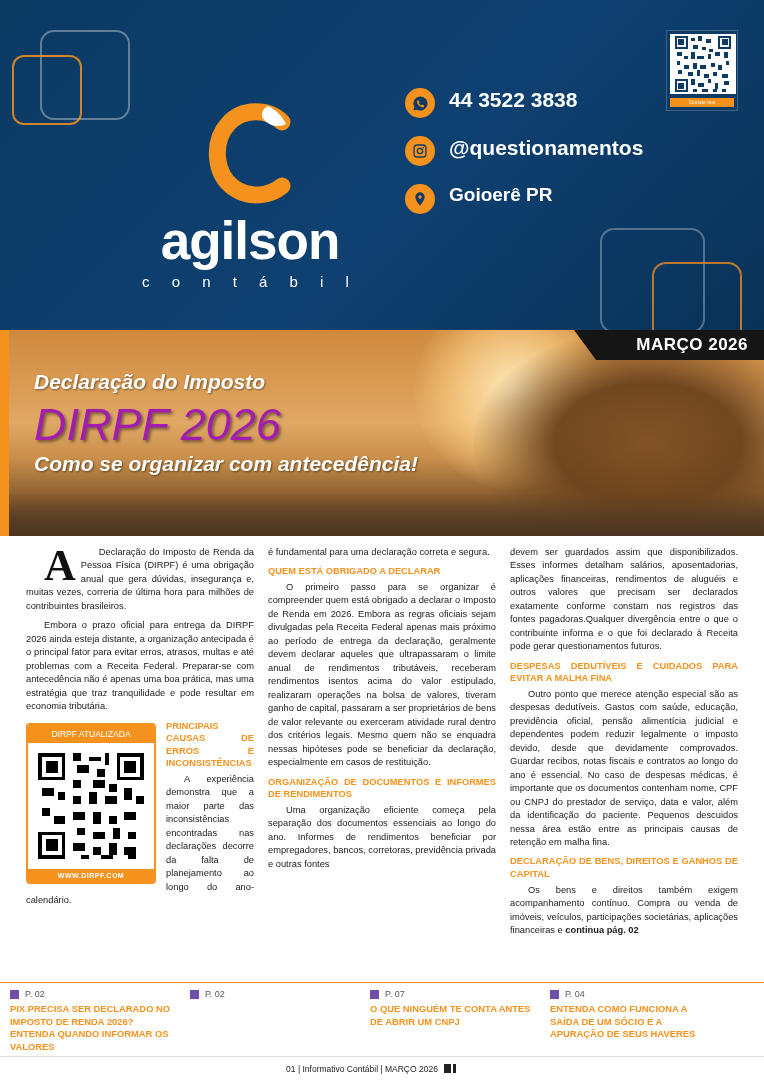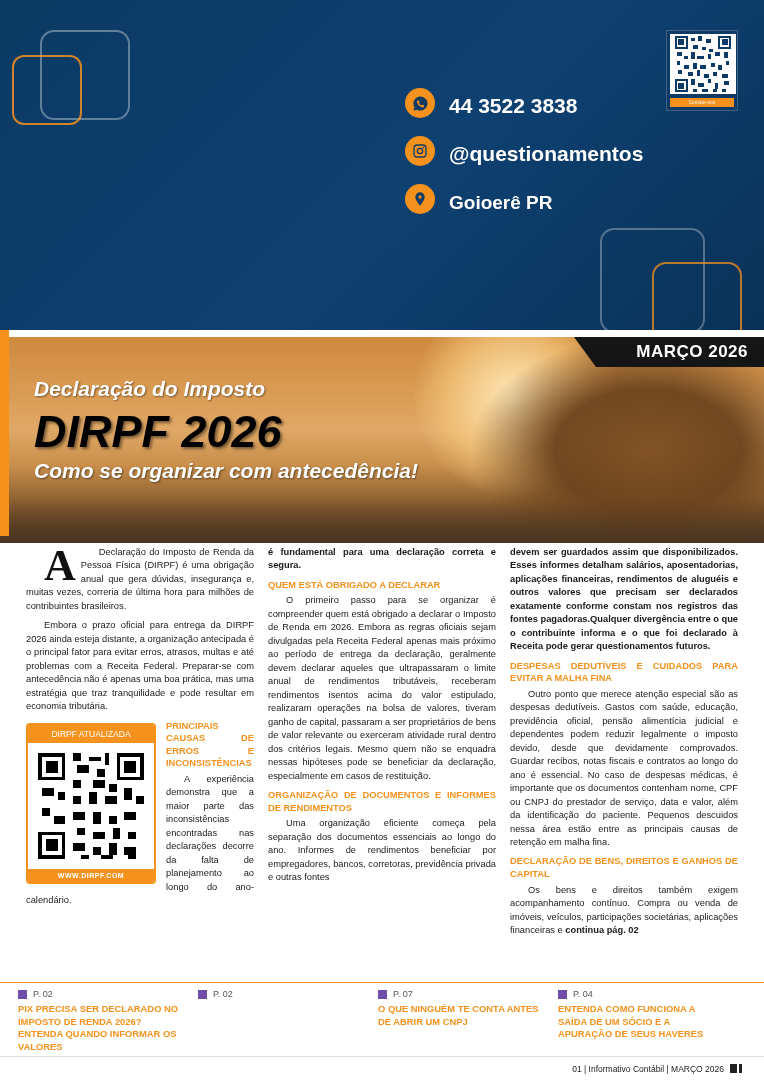--- a/index.html
+++ b/index.html
@@ -42,7 +42,7 @@
   }
 
   .contacts { position: absolute; left: 405px; top: 88px; }
-  .contact-row { display: flex; align-items: flex-end; margin-bottom: 18px; }
+  .contact-row { display: flex; align-items: flex-start; margin-bottom: 18px; }
   .c-icon {
     width: 30px; height: 30px; border-radius: 50%;
     background: #f5921d; color: #0d3b66;

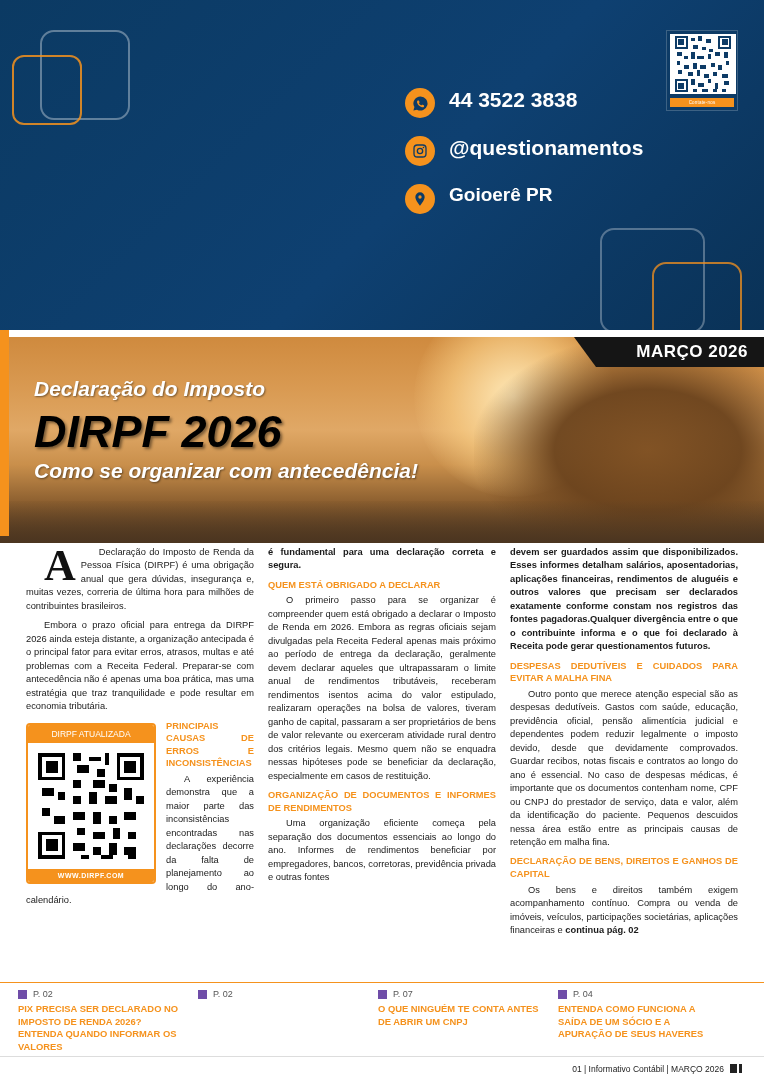--- a/index.html
+++ b/index.html
@@ -175,6 +175,16 @@
     <div class="hdr-square sq3"></div>
     <div class="hdr-square sq4"></div>
 
+    <div class="logo-wrap">
+      <div class="logo-c">
+        <svg width="120" height="120" viewBox="0 0 120 120">
+          <path d="M92 32 C78 18 52 18 38 34 C22 52 24 84 44 98 C60 109 80 106 92 96" fill="none" stroke="#f5921d" stroke-width="17" stroke-linecap="round"></path>
+          <path d="M78 16 C86 20 92 26 96 34 C88 38 80 36 74 30 C70 25 72 19 78 16 Z" fill="#ffffff"></path>
+        </svg>
+      </div>
+      <div class="logo-word">agilson</div>
+      <div class="logo-sub">c o n t á b i l</div>
+    </div>
 
     <div class="contacts">
       <div class="contact-row">

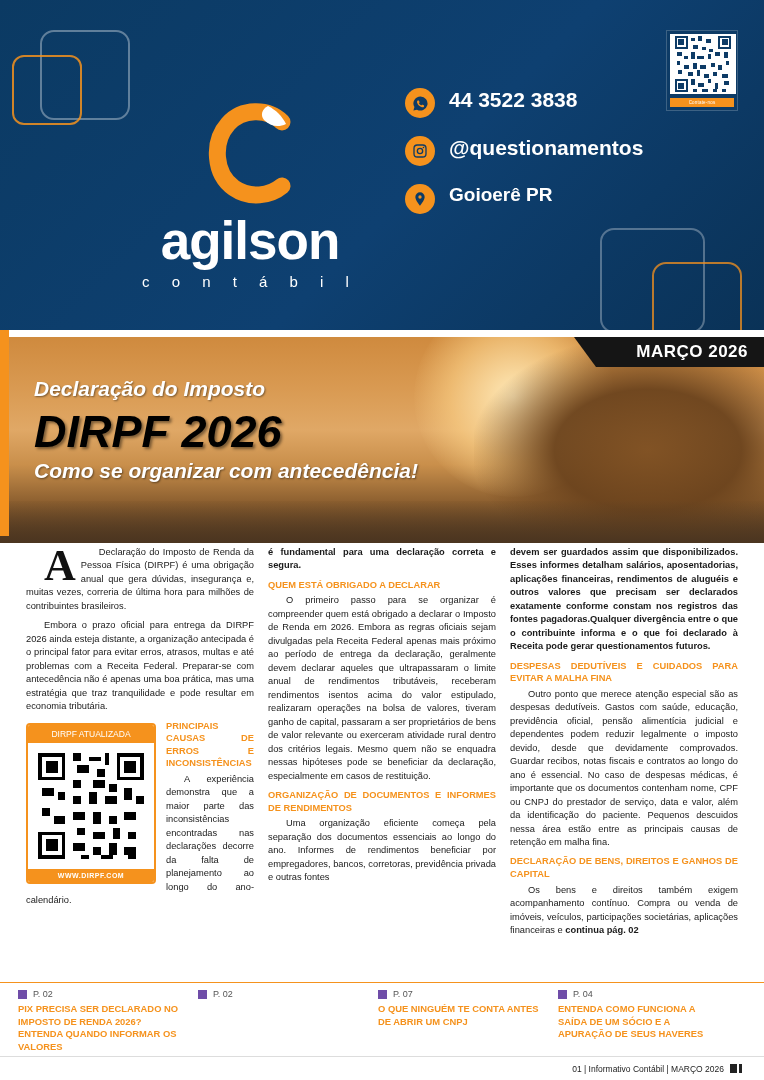--- a/index.html
+++ b/index.html
@@ -62,7 +62,7 @@
   .qr-cap { font-size: 4.5px; color: #fff; background:#f5921d; padding:2px 0; letter-spacing:.2px; }
 
   
-  .hero { position: relative; height: 206px; overflow: hidden; margin-top: 7px; }
+  .hero { position: relative; height: 206px; overflow: hidden; }
   .hero-bg {
     position: absolute; inset: 0;
     background: linear-gradient(180deg,#cf8a3e 0%,#d99a52 25%,#e0a866 45%,#c98f4b 62%,#8d6030 80%,#5d4024 100%);

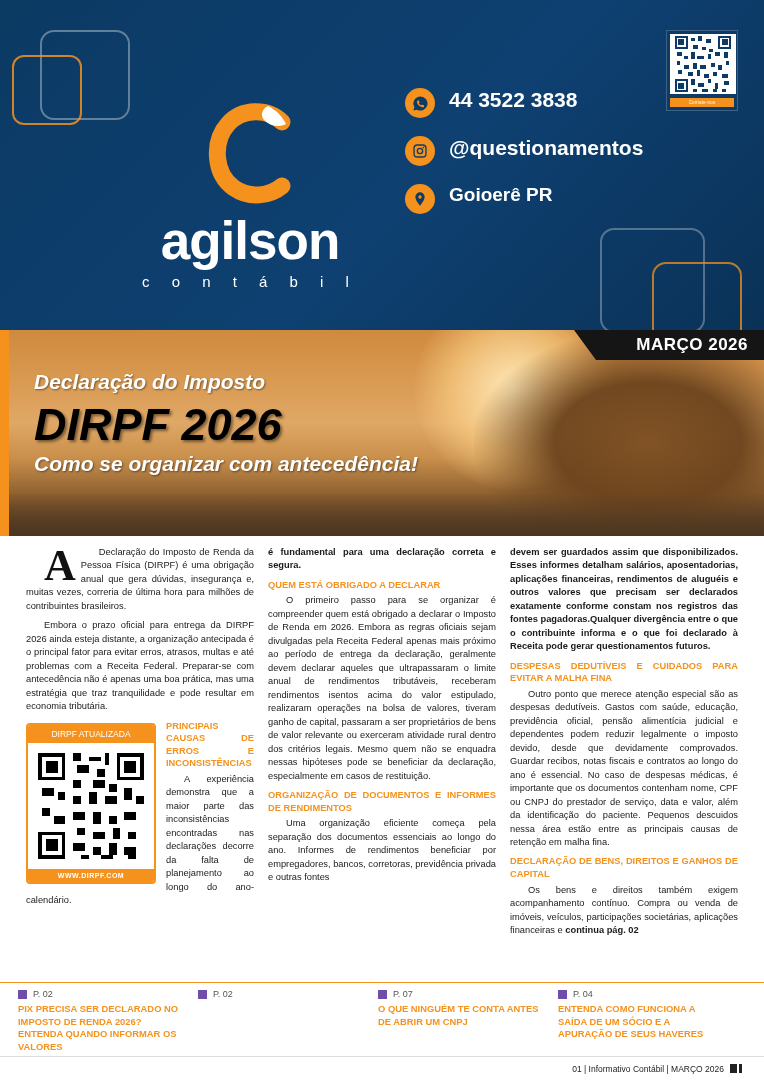--- a/index.html
+++ b/index.html
@@ -95,7 +95,7 @@
     text-shadow: 1px 1px 2px rgba(0,0,0,.45);
   }
   .hero-big {
-    color: #000000; font-size: 45px; font-weight: 700; font-style: italic; line-height: 1.05;
+    color: #a21caf; font-size: 45px; font-weight: 400; font-style: italic; line-height: 1.05;
     margin-top: 6px; text-shadow: 2px 2px 3px rgba(0,0,0,.45);
   }
   .hero-l3 {

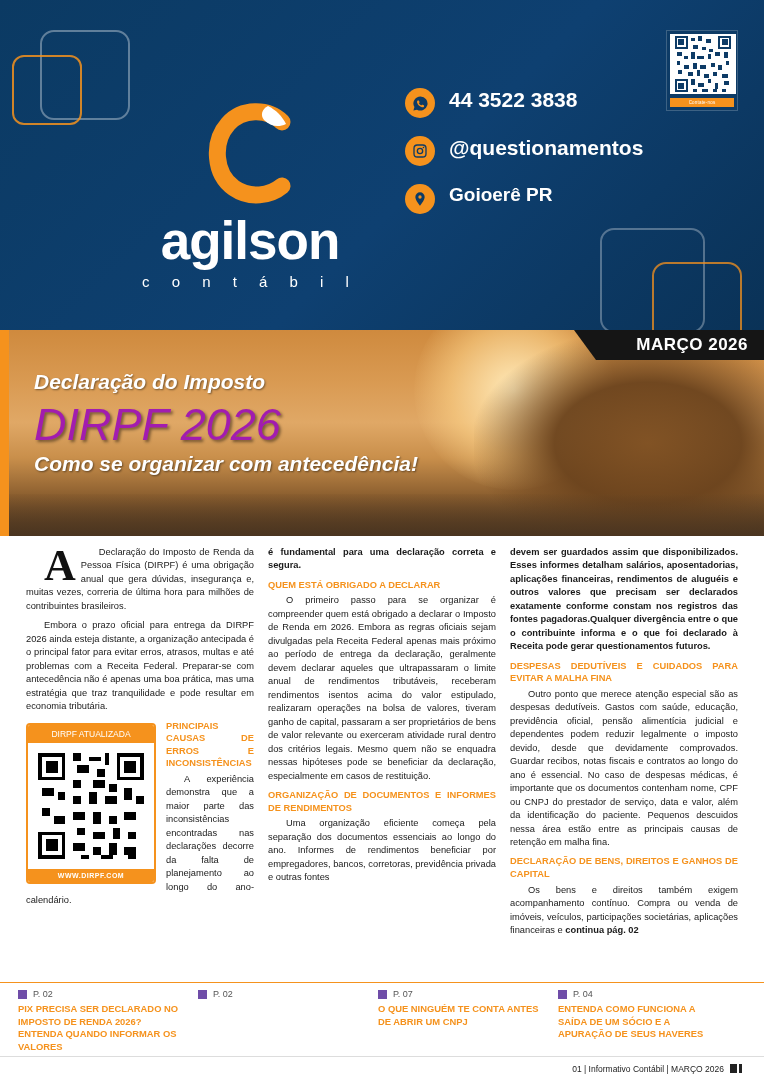--- a/index.html
+++ b/index.html
@@ -114,7 +114,7 @@
     font-size: 9.3px; line-height: 1.45; color: #1a1a1a; text-align: justify;
     text-indent: 18px; margin-bottom: 6px;
   }
-  p.body.noind { text-indent: 0; font-weight: bold; }
+  p.body.noind { text-indent: 0; }
   .sechead {
     font-size: 9.3px; font-weight: 700; color: #f5921d; text-align: justify;
     line-height: 1.35; margin: 3px 0 3px 0; text-transform: uppercase;

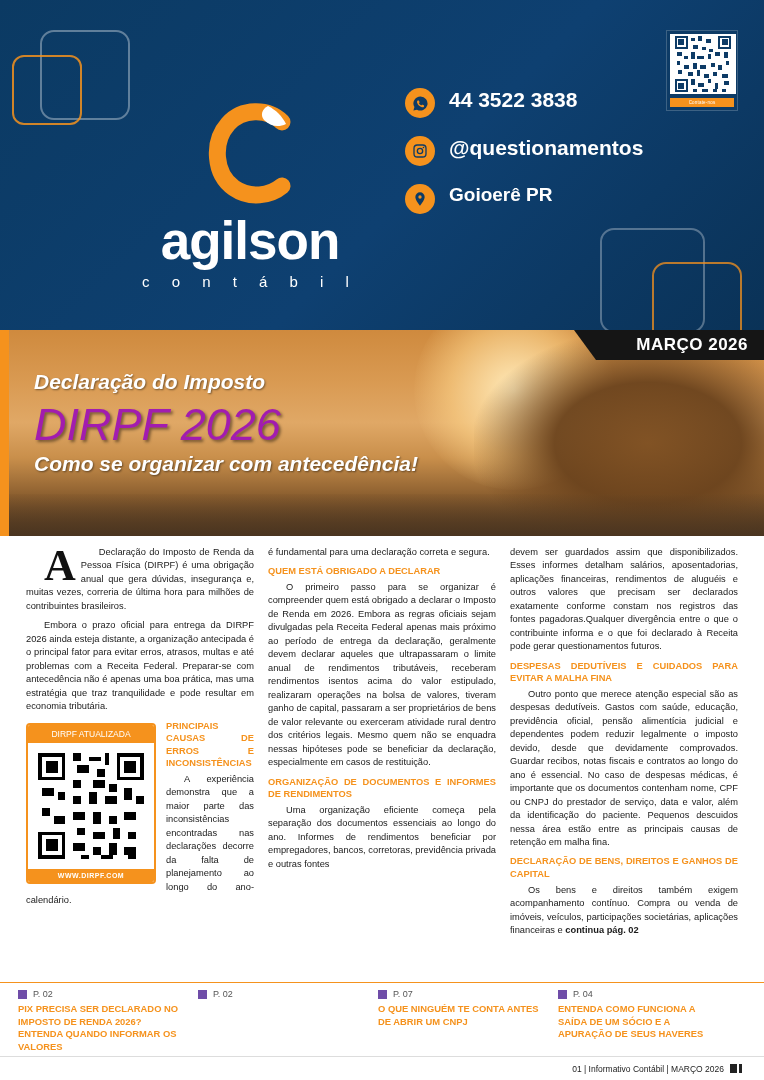--- a/index.html
+++ b/index.html
@@ -143,7 +143,7 @@
   .teasers {
     position: absolute; left: 0; bottom: 28px; width: 764px; height: 70px;
     border-top: 1.5px solid #f5921d; padding-top: 6px;
-    display: flex; padding-left: 18px; padding-right: 22px;
+    display: flex; padding-left: 10px; padding-right: 22px;
   }
   .teaser { width: 180px; padding-right: 12px; }
   .t-top { display:flex; align-items:center; margin-bottom: 4px; }

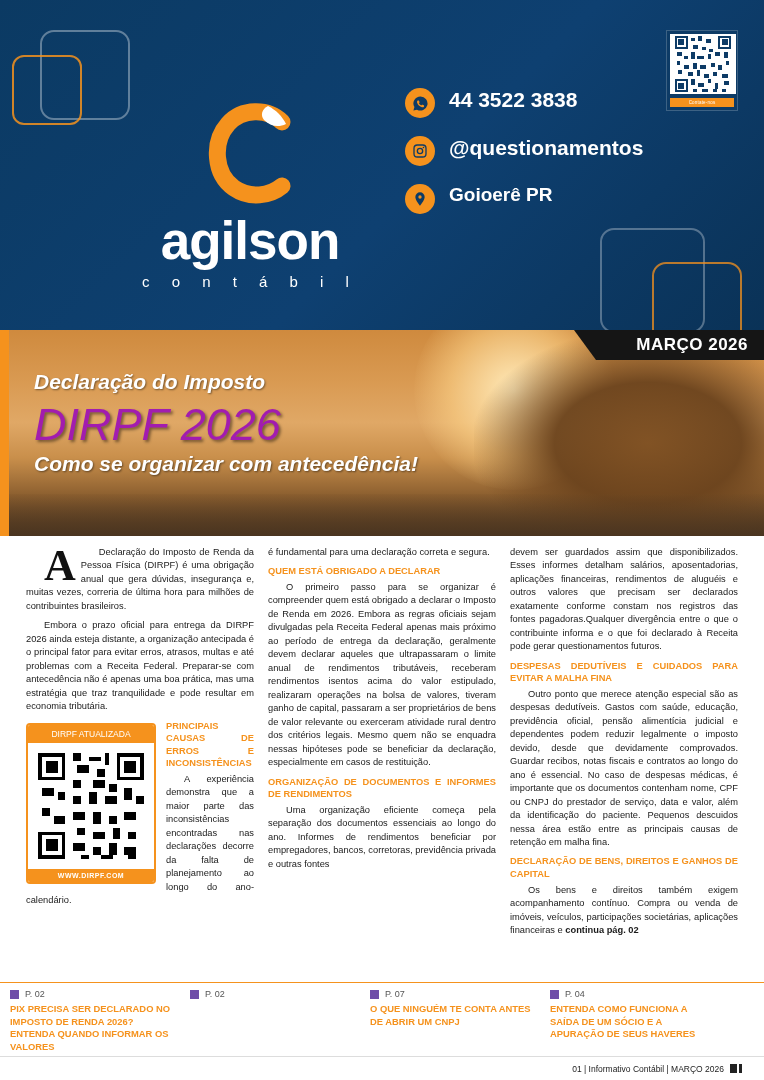--- a/index.html
+++ b/index.html
@@ -154,7 +154,7 @@
   .botbar {
     position: absolute; bottom: 0; left: 0; width: 764px; height: 24px;
     border-top: 1px solid #ddd;
-    display: flex; align-items: center; justify-content: flex-end; padding-right: 22px;
+    display: flex; align-items: center; justify-content: center; padding-right: 22px;
   }
   .botbar .bt { font-size: 8.5px; color: #222; }
   .botbar .bsq { display:inline-block; width:7px; height:9px; background:#222; margin-left:6px; }

